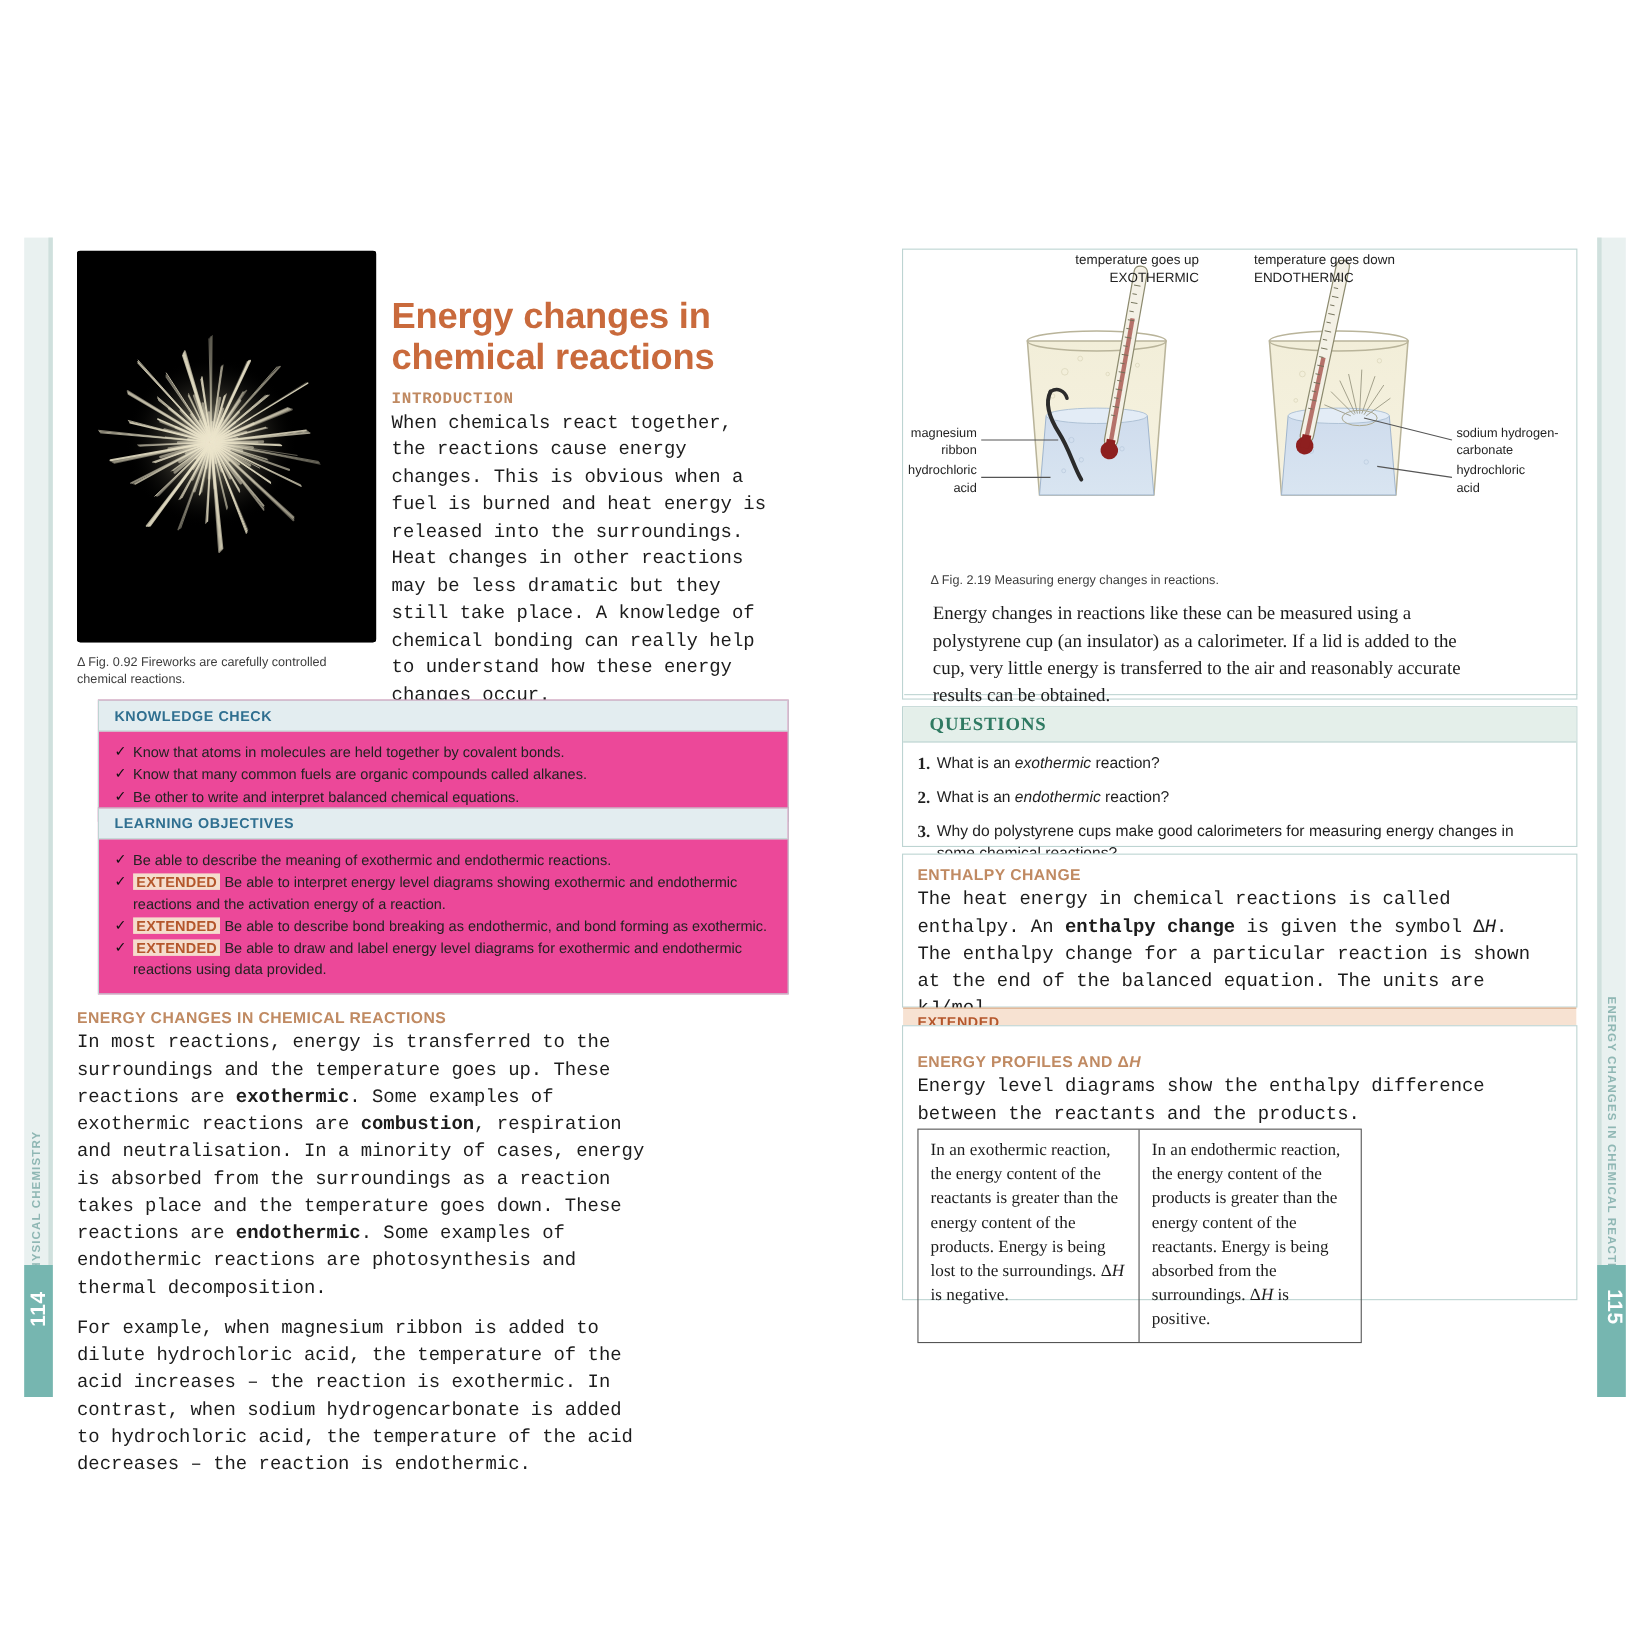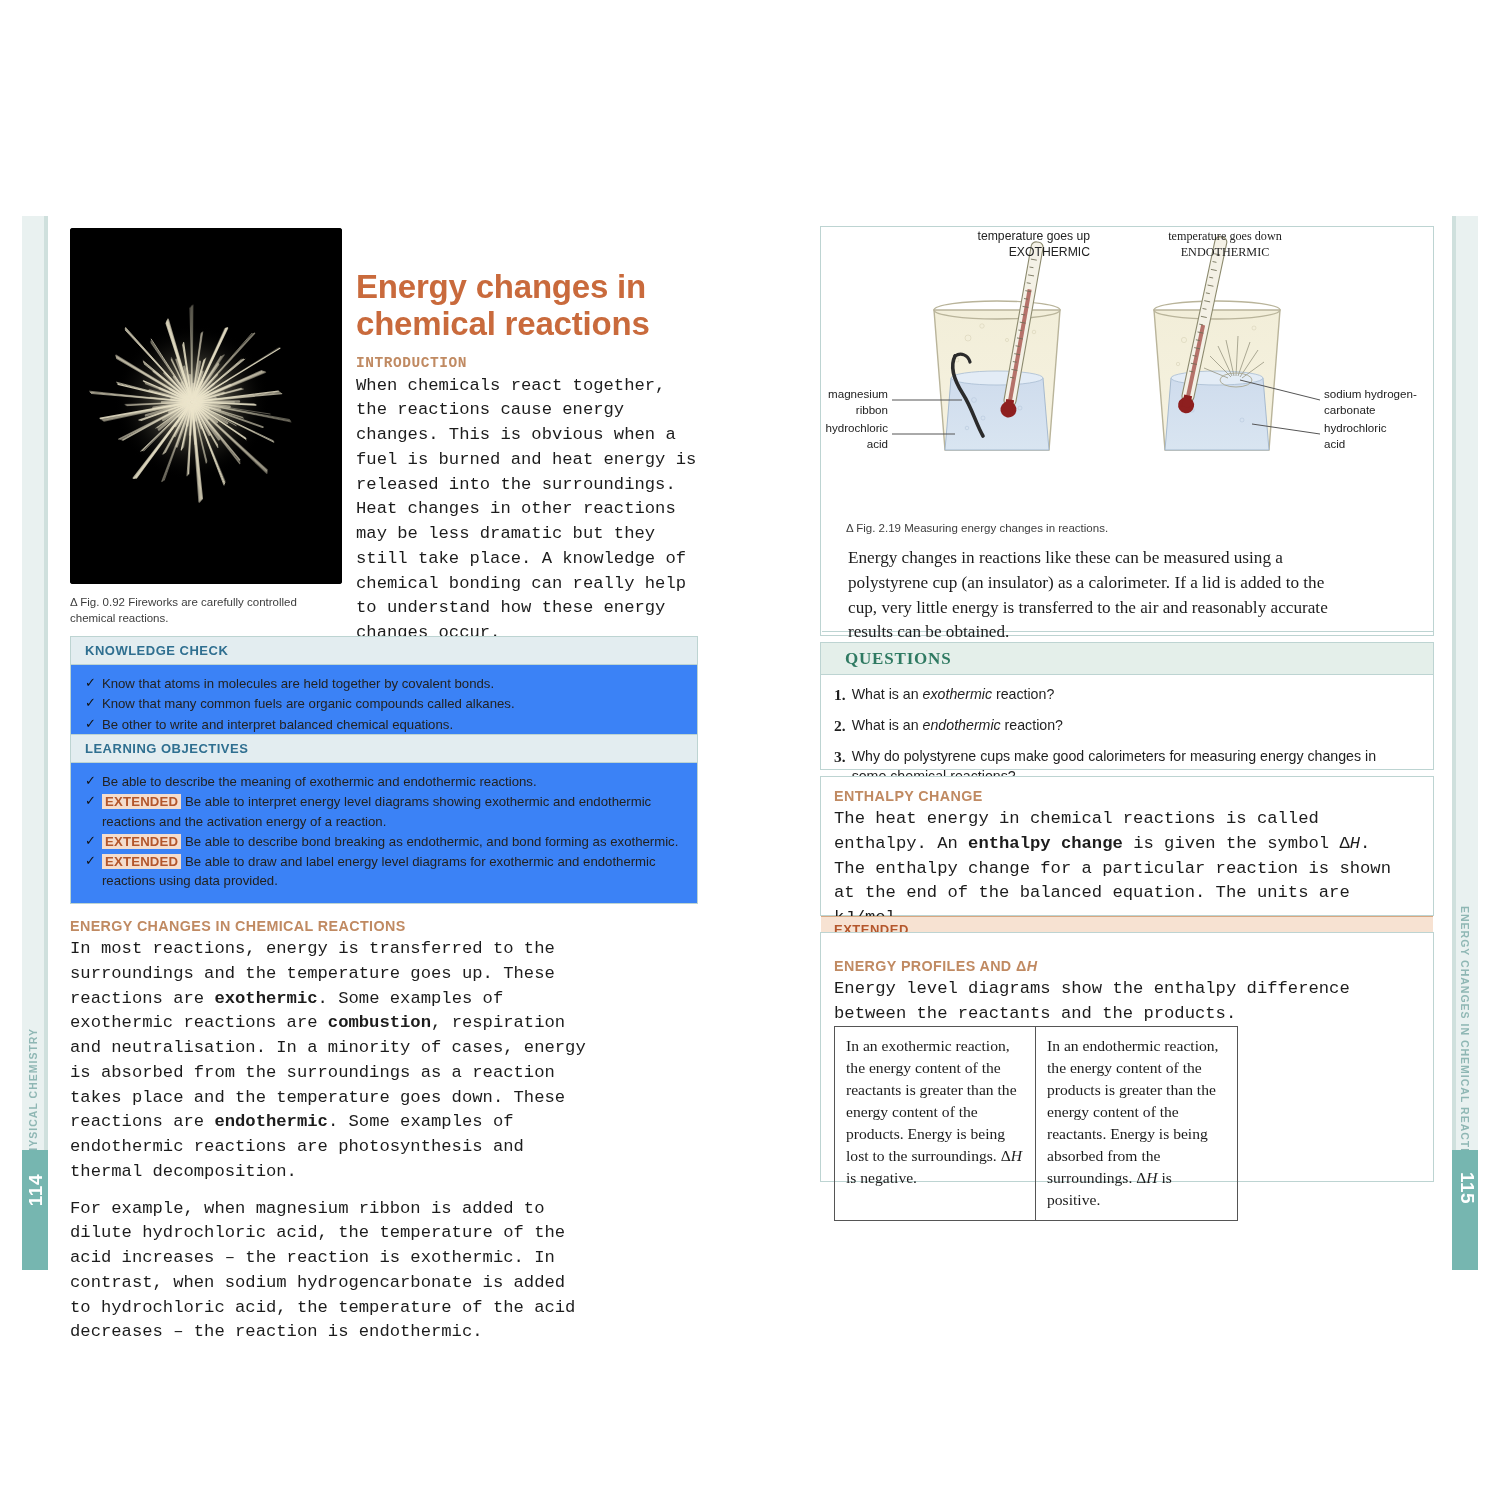--- a/index.html
+++ b/index.html
@@ -780,7 +780,7 @@
         <div>temperature goes up</div>
         <div>EXOTHERMIC</div>
       </div>
-      <div style="position:absolute;left:318px;top:0px;width:170px;text-align:center;font-size:12.2px;line-height:1.34;color:#222;font-family:Liberation Serif, serif;">
+      <div style="position:absolute;left:318px;top:0px;width:170px;font-size:12.2px;line-height:1.34;color:#222;">
         <div>temperature goes down</div>
         <div>ENDOTHERMIC</div>
       </div>

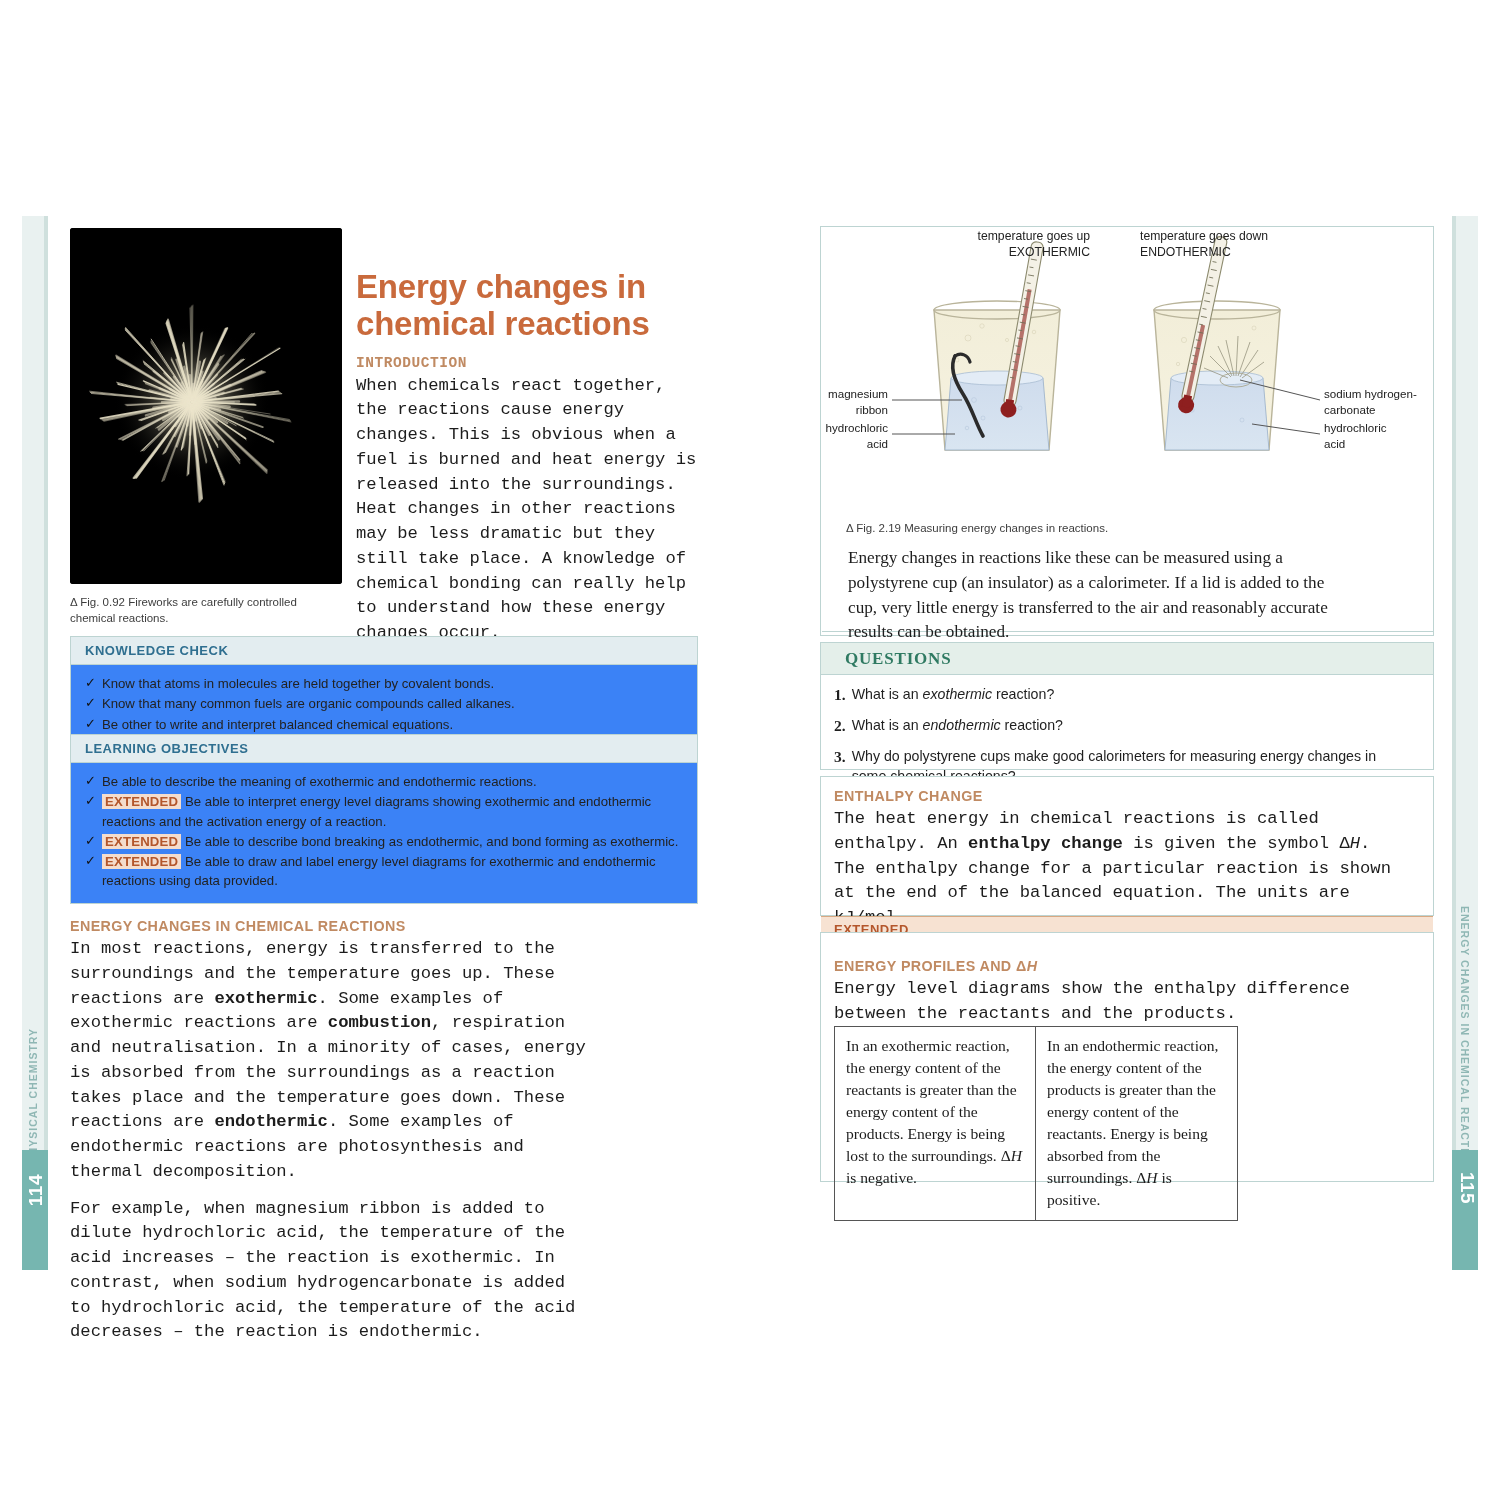--- a/index.html
+++ b/index.html
@@ -157,8 +157,9 @@
   .panel {
     position: absolute;
     border: 1px solid #bdd4d2;
-    background: #3b82f6;
+    background: #ec4899;
     box-sizing: border-box;
+    margin-left: 19px;
   }
   .panel-head {
     background: #e3edf0;

